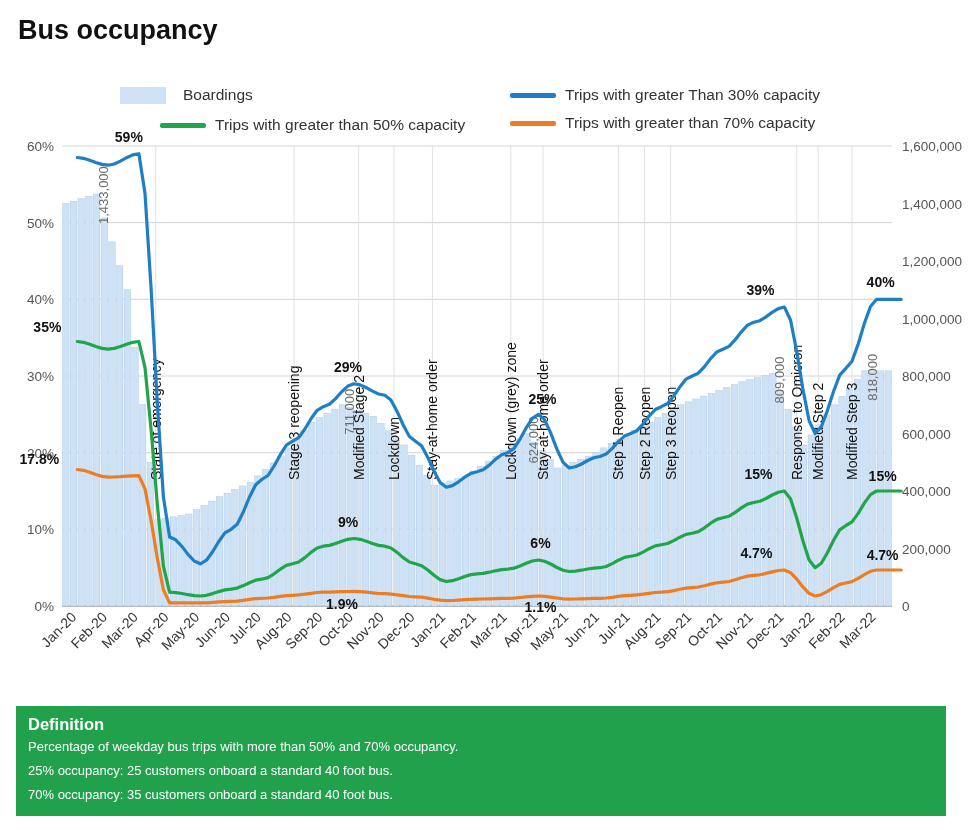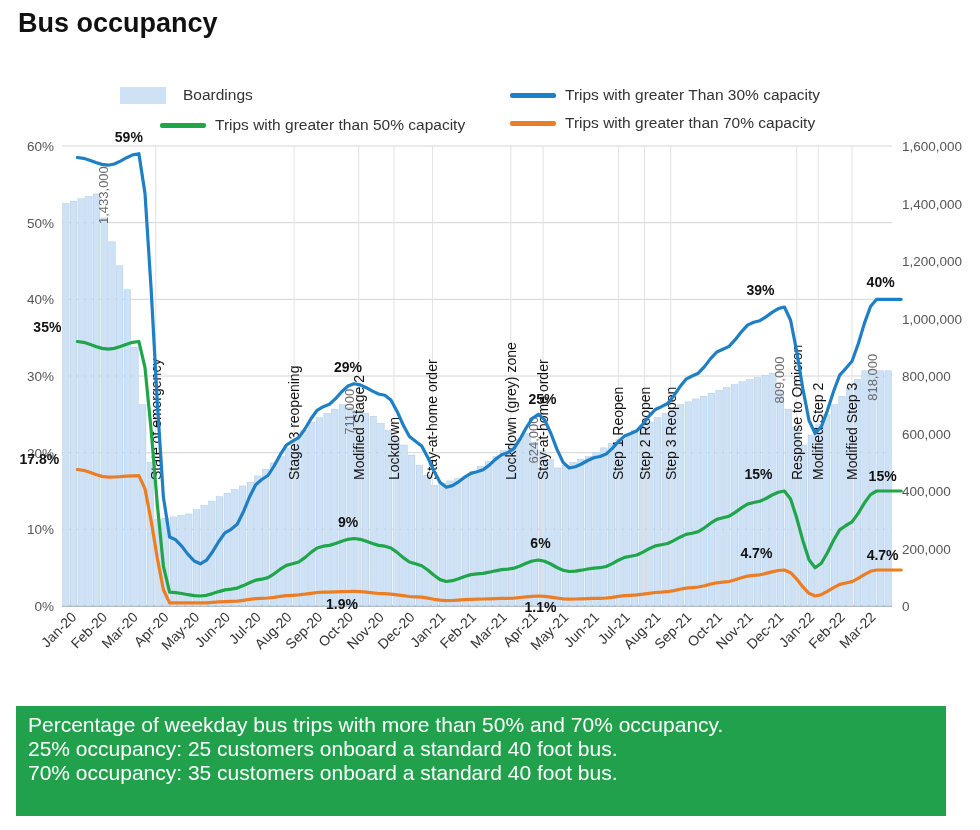--- a/index.html
+++ b/index.html
@@ -18,7 +18,7 @@
   #title {
     position: absolute;
     left: 18px;
-    top: 8px;
+    top: 15px;
     font-size: 27px;
     font-weight: bold;
     letter-spacing: 0px;

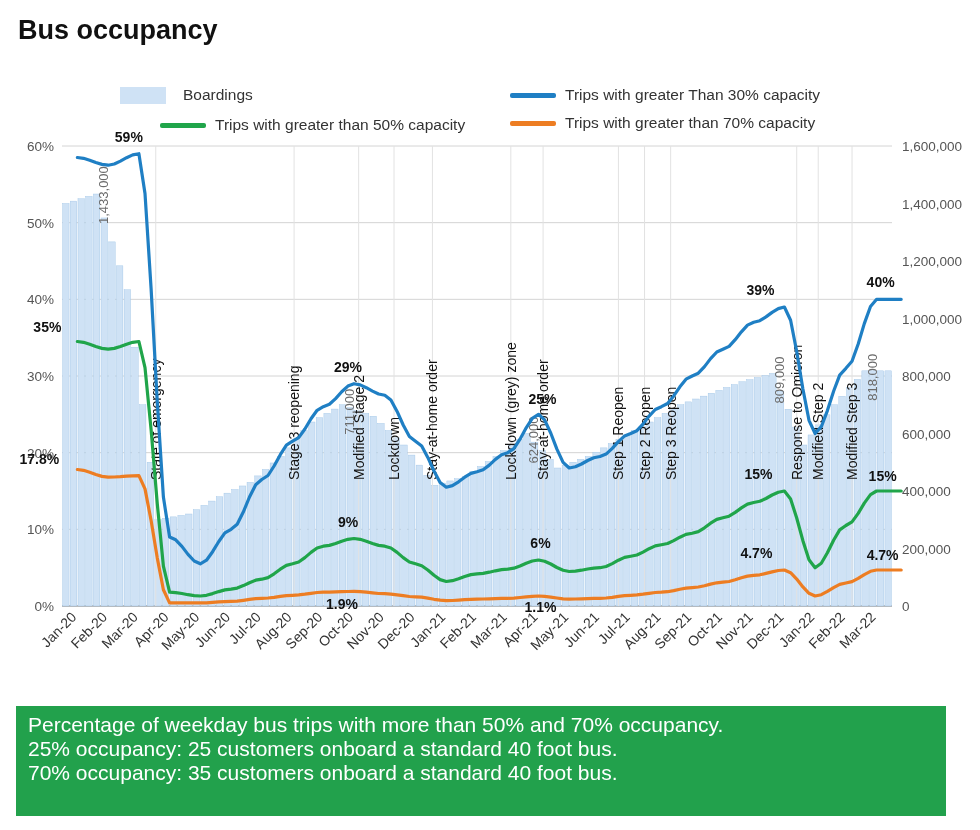--- a/index.html
+++ b/index.html
@@ -372,6 +372,7 @@
 </div>
 
 <div id="definition">
+  <div class="def-title">Definition</div>
   <div class="def-line">Percentage of weekday bus trips with more than 50% and 70% occupancy.</div>
   <div class="def-line"> 25% occupancy: 25 customers onboard a standard 40 foot bus.</div>
   <div class="def-line"> 70% occupancy: 35 customers onboard a standard 40 foot bus.</div>

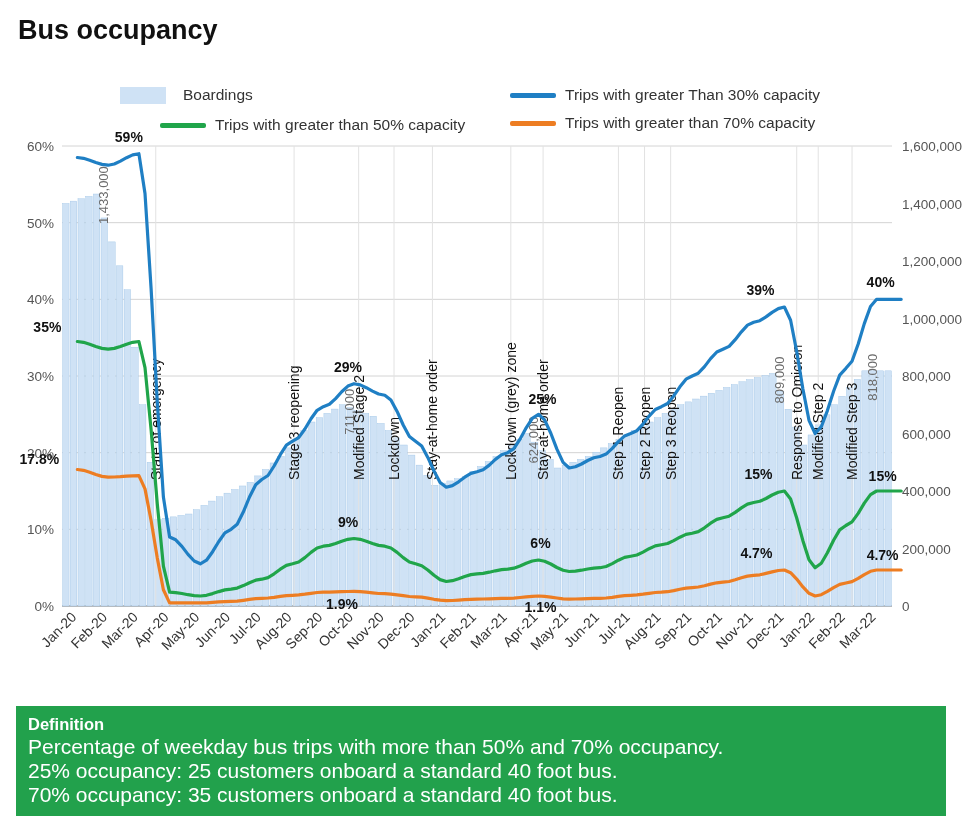--- a/index.html
+++ b/index.html
@@ -112,7 +112,7 @@
     line-height: 22px;
   }
   #definition .def-line {
-    font-size: 21px;
+    font-size: 13px;
     line-height: 24px;
   }
 </style>

